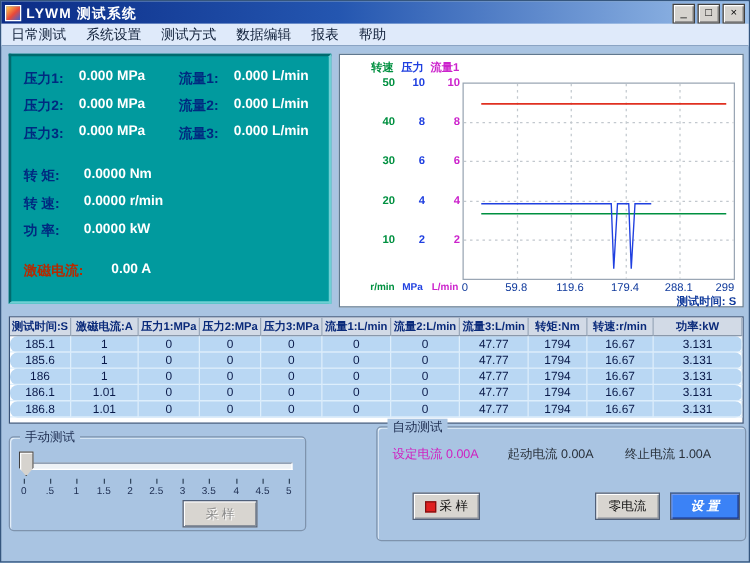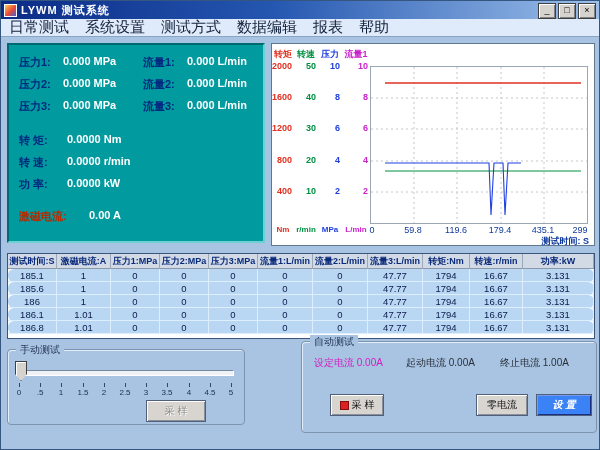--- a/index.html
+++ b/index.html
@@ -13,7 +13,7 @@
   .win-btn{width:16px;height:14px;background:#d6d3ce;border:1px solid #404040;box-shadow:inset 1px 1px 0 #fff,inset -1px -1px 0 #808080;font-size:9px;line-height:12px;text-align:center;color:#000;cursor:default;}
   
   .menubar{position:absolute;left:0;top:18px;width:100%;height:17px;background:#dfeafa;border-bottom:1px solid #8aa4c4;display:flex;align-items:center;}
-  .menu-item{font-size:15px;color:#10203a;padding:3px 8px;white-space:nowrap;}
+  .menu-item{font-size:11px;color:#10203a;padding:3px 8px;white-space:nowrap;}
   
   .readout{position:absolute;left:6px;top:42px;width:258px;height:200px;background:#019a9e;border-top:2px solid #016a6e;border-left:2px solid #016a6e;border-right:2px solid #6fd0d4;border-bottom:2px solid #6fd0d4;box-sizing:border-box;}
   .ro-label{position:absolute;font-size:11px;font-weight:bold;color:#002a80;white-space:nowrap;}

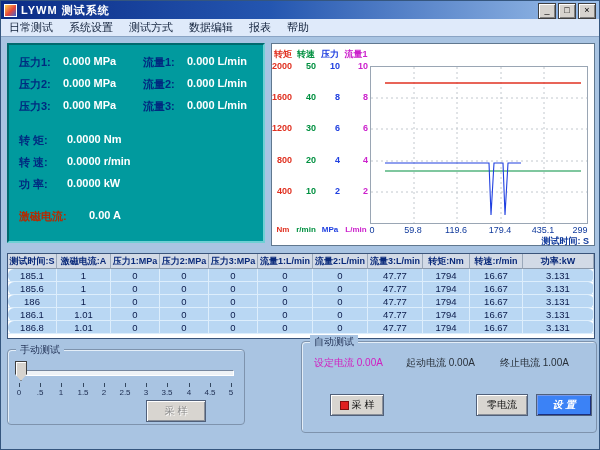--- a/index.html
+++ b/index.html
@@ -109,15 +109,6 @@
 
   <div class="chartpanel">
 
-    <div class="axcol" style="left:0;width:22px">
-      <span class="ax-name c0">转矩</span>
-      <span class="ax-tick c0" style="top:17px">2000</span>
-      <span class="ax-tick c0" style="top:48px">1600</span>
-      <span class="ax-tick c0" style="top:79px">1200</span>
-      <span class="ax-tick c0" style="top:111px">800</span>
-      <span class="ax-tick c0" style="top:142px">400</span>
-      <span class="ax-unit c0">Nm</span>
-    </div>
 
     <div class="axcol" style="left:22px;width:24px">
       <span class="ax-name c1">转速</span>

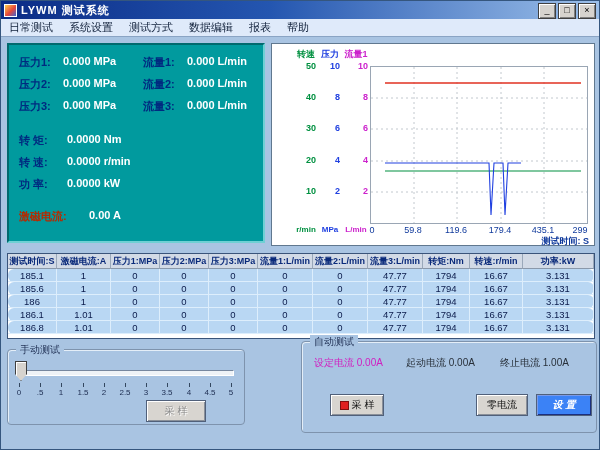--- a/index.html
+++ b/index.html
@@ -162,7 +162,7 @@
     <span class="xtick" style="left:141px">59.8</span>
     <span class="xtick" style="left:184px">119.6</span>
     <span class="xtick" style="left:228px">179.4</span>
-    <span class="xtick" style="left:271px">435.1</span>
+    <span class="xtick" style="left:271px">288.1</span>
     <span class="xtick" style="left:308px">299</span>
     <span class="xlabel">测试时间: S</span>
   </div>

